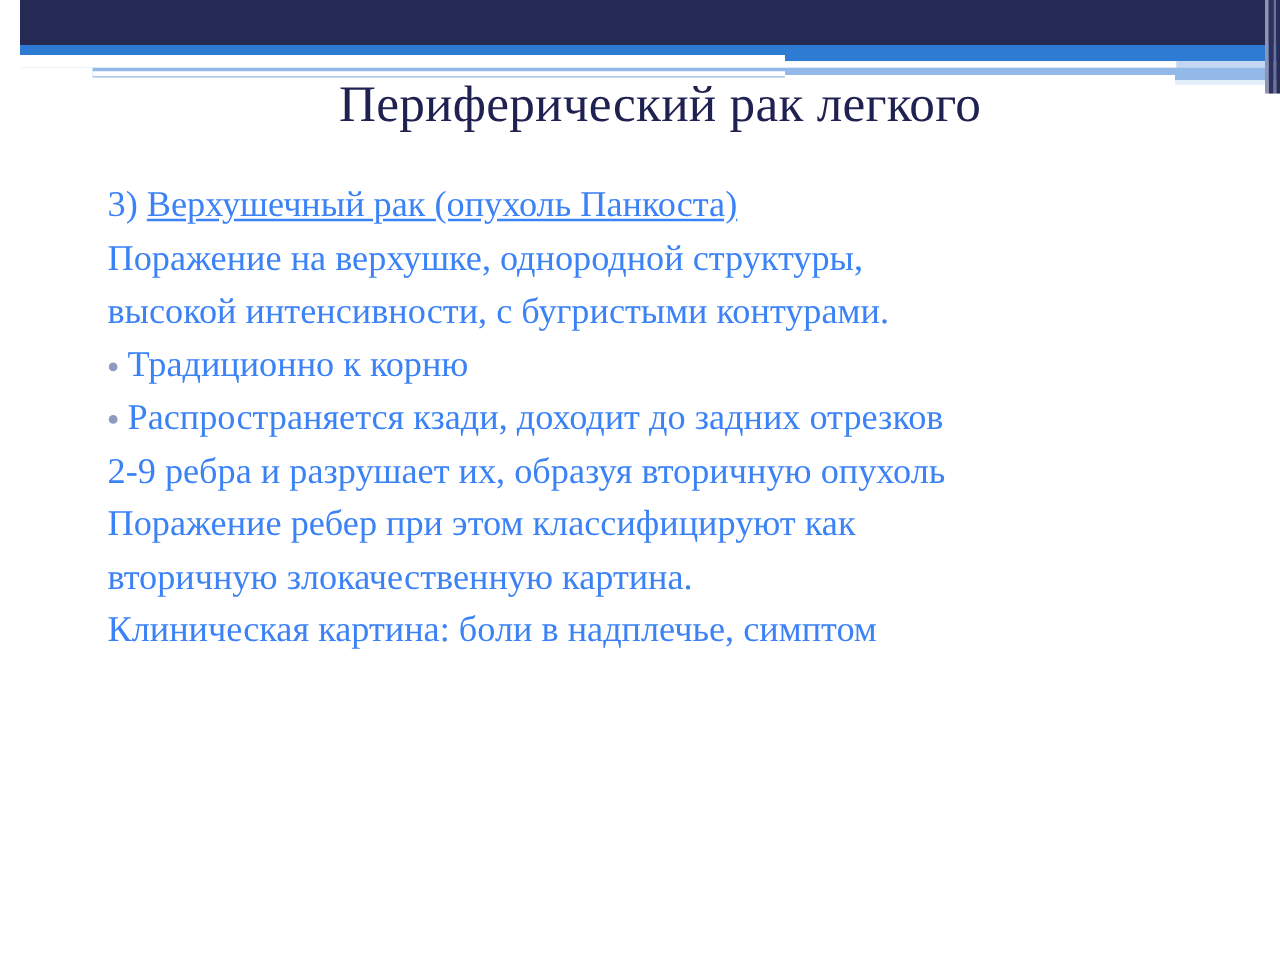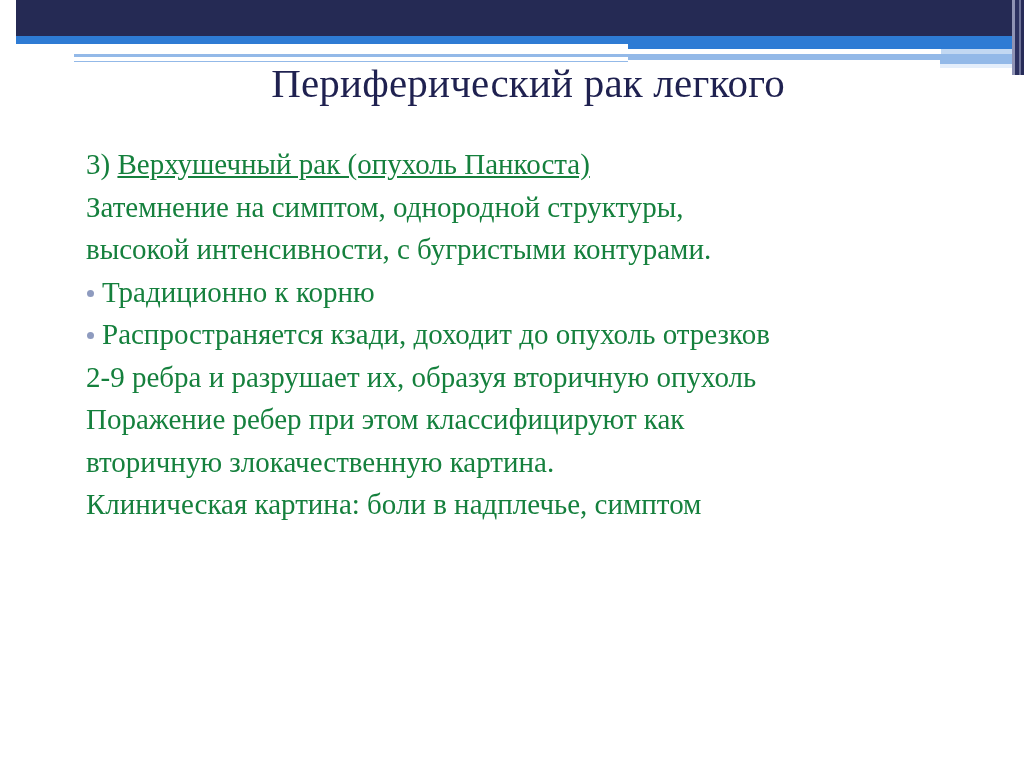--- a/index.html
+++ b/index.html
@@ -124,7 +124,7 @@
     font-family: "Liberation Serif", "DejaVu Serif", serif;
     font-size: 29px;
     line-height: 42.5px;
-    color: #15803d;
+    color: #3b82f6;
     white-space: nowrap;
     position: relative;
   }

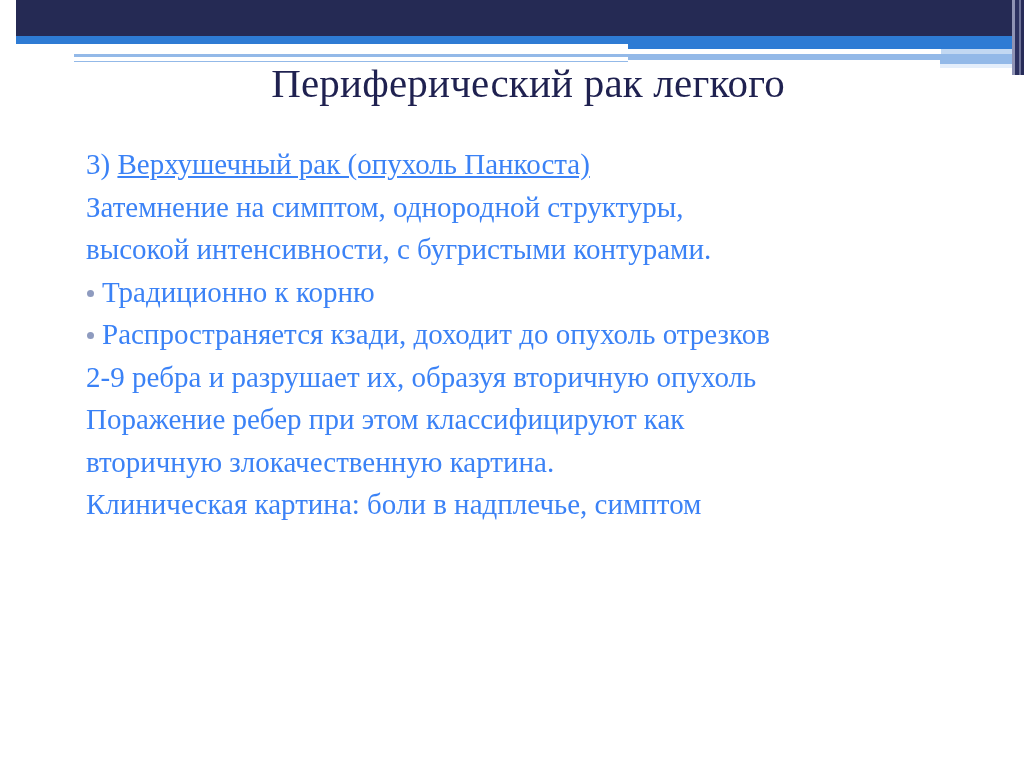--- a/index.html
+++ b/index.html
@@ -182,7 +182,7 @@
 
   <div class="body-block">
       <div class="line"><span>3) </span><span class="u">Верхушечный рак (опухоль Панкоста)</span></div>
-      <div class="line"><span>Затемнение на симптом, однородной структуры,</span></div>
+      <div class="line"><span>Поражение на верхушке, однородной структуры,</span></div>
       <div class="line"><span>высокой интенсивности, с бугристыми контурами.</span></div>
       <div class="line bullet"><span>Традиционно к корню</span></div>
       <div class="line bullet"><span>Распространяется кзади, доходит до опухоль отрезков</span></div>

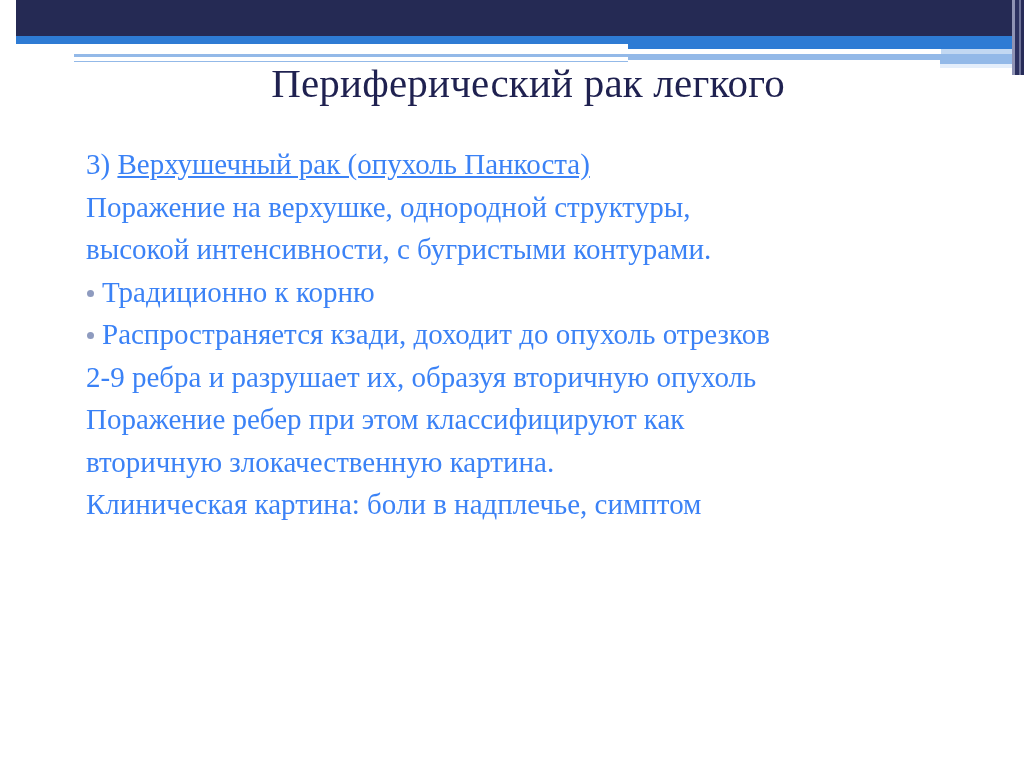--- a/index.html
+++ b/index.html
@@ -185,7 +185,7 @@
       <div class="line"><span>Поражение на верхушке, однородной структуры,</span></div>
       <div class="line"><span>высокой интенсивности, с бугристыми контурами.</span></div>
       <div class="line bullet"><span>Традиционно к корню</span></div>
-      <div class="line bullet"><span>Распространяется кзади, доходит до опухоль отрезков</span></div>
+      <div class="line bullet"><span>Распространяется кзади, доходит до задних отрезков</span></div>
       <div class="line"><span>2-9 ребра и разрушает их, образуя вторичную опухоль</span></div>
       <div class="line"><span>Поражение ребер при этом классифицируют как</span></div>
       <div class="line"><span>вторичную злокачественную картина.</span></div>

